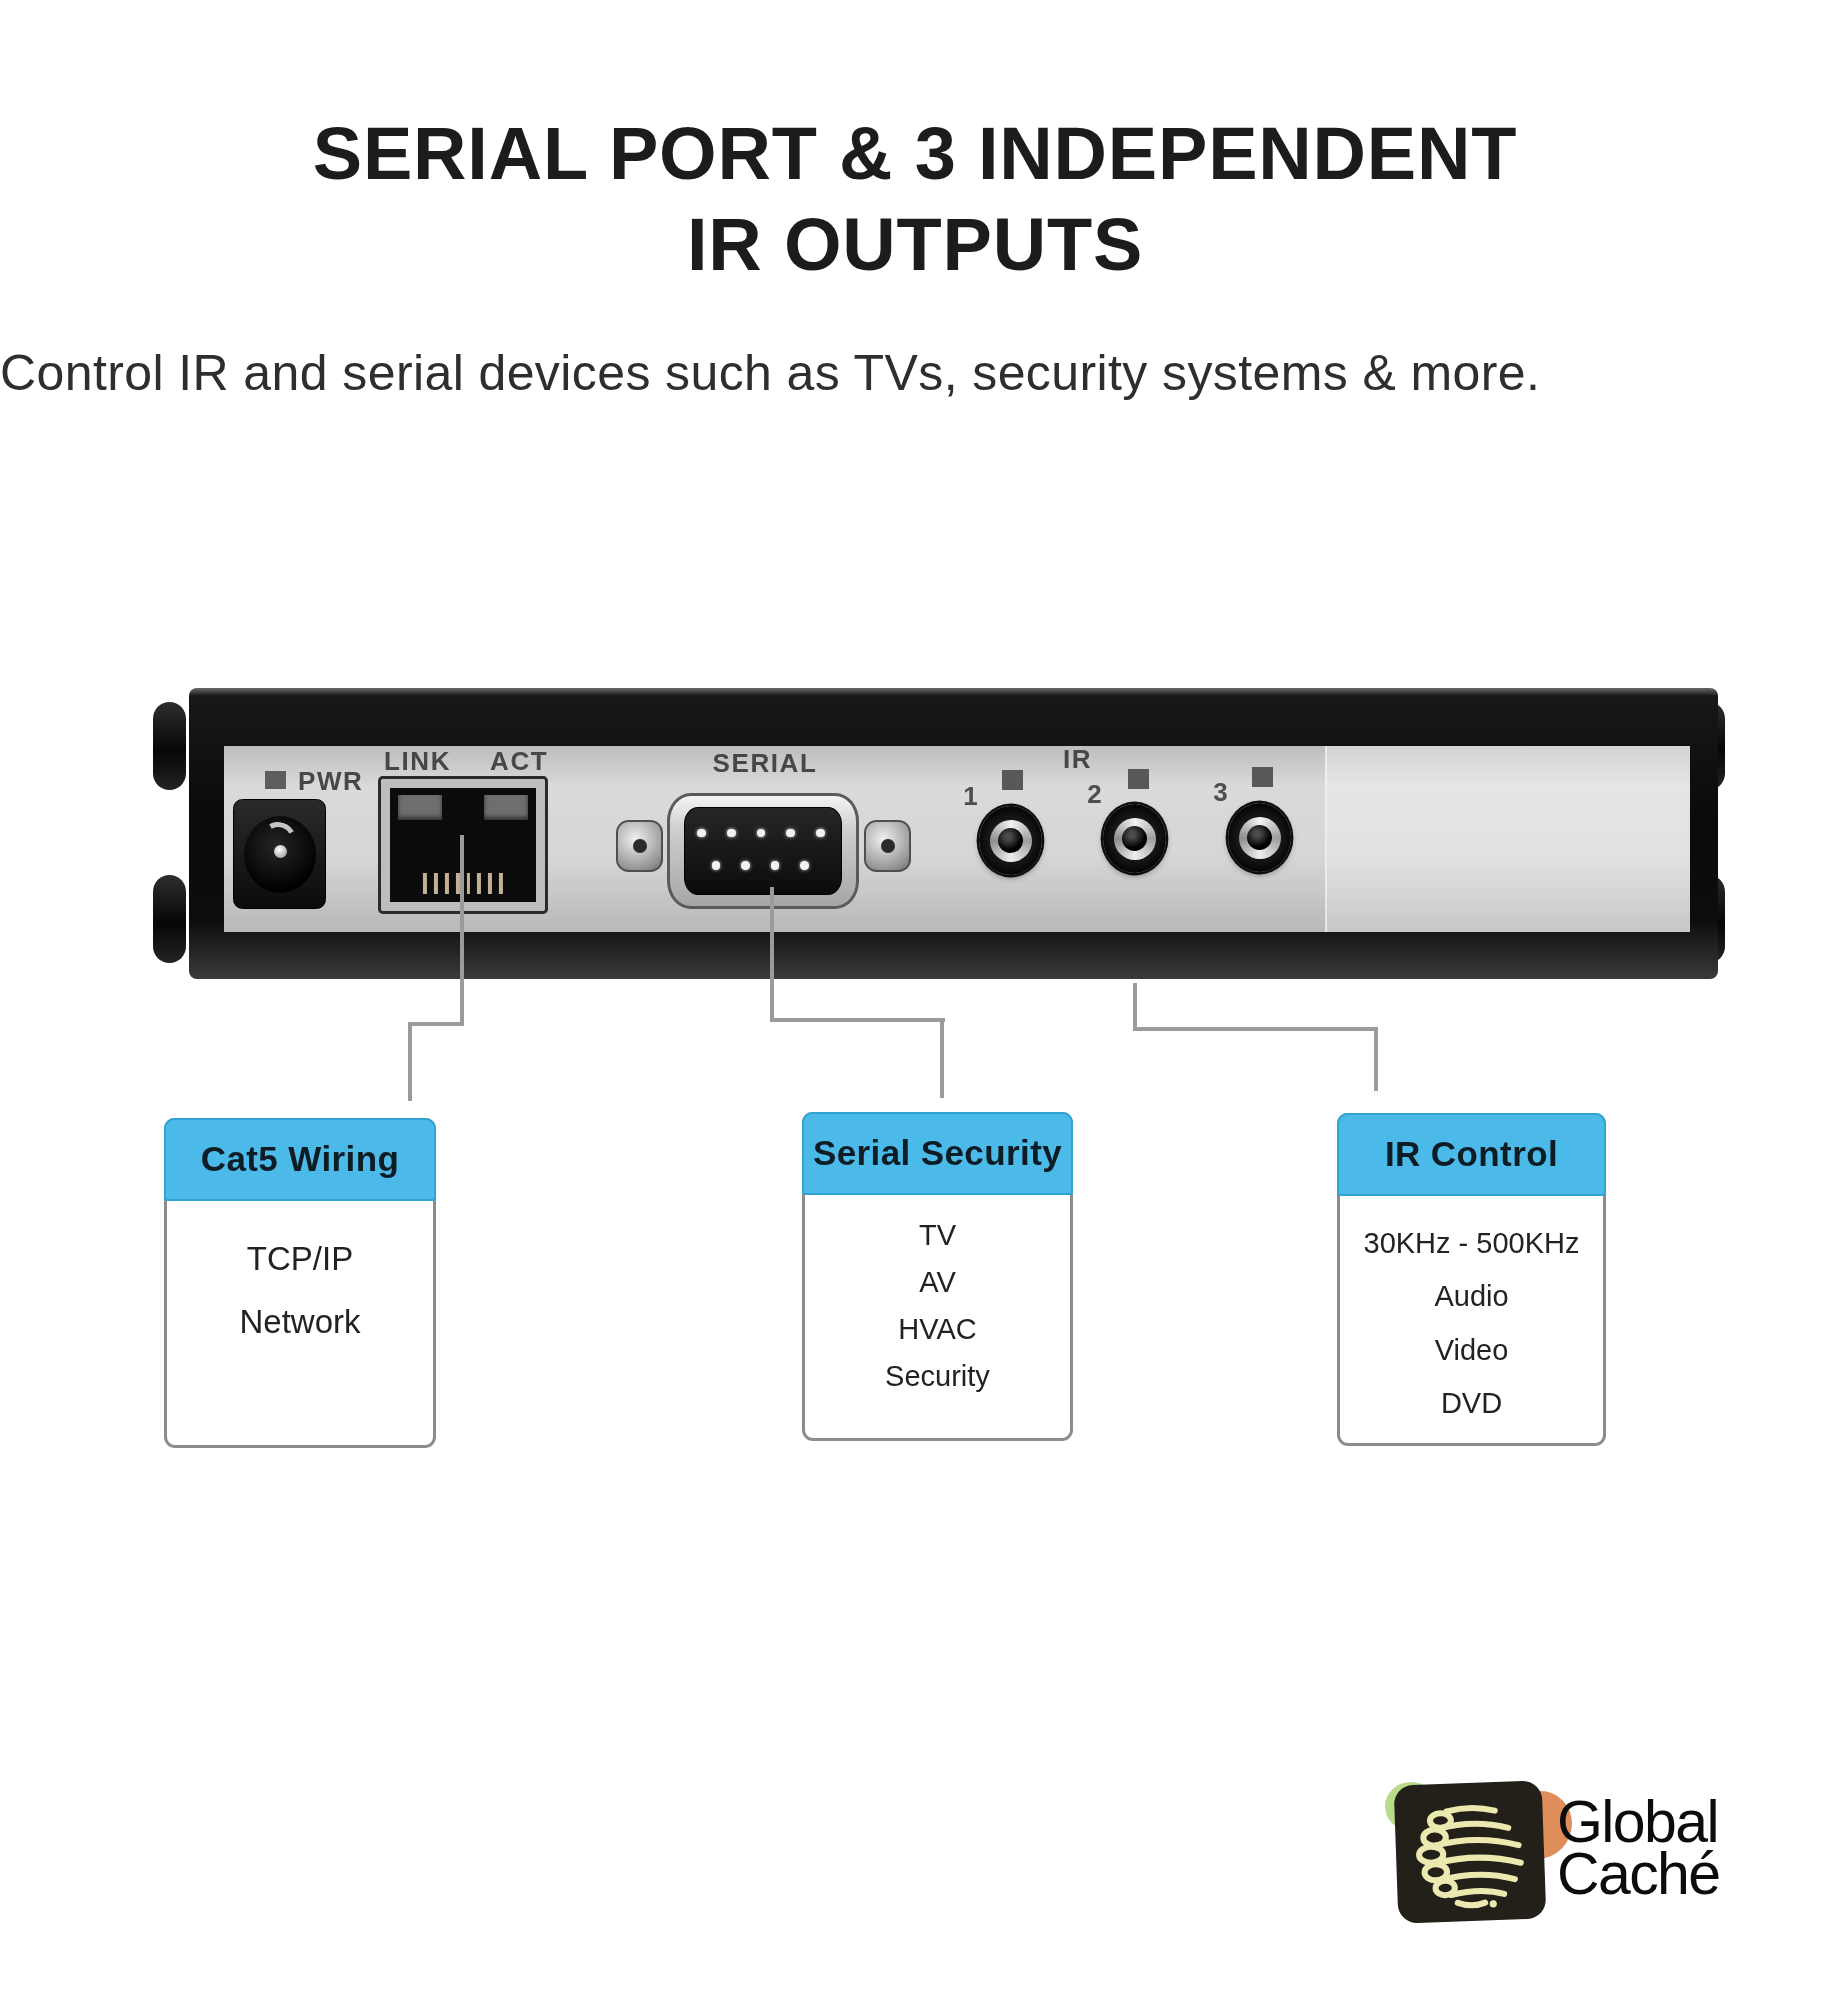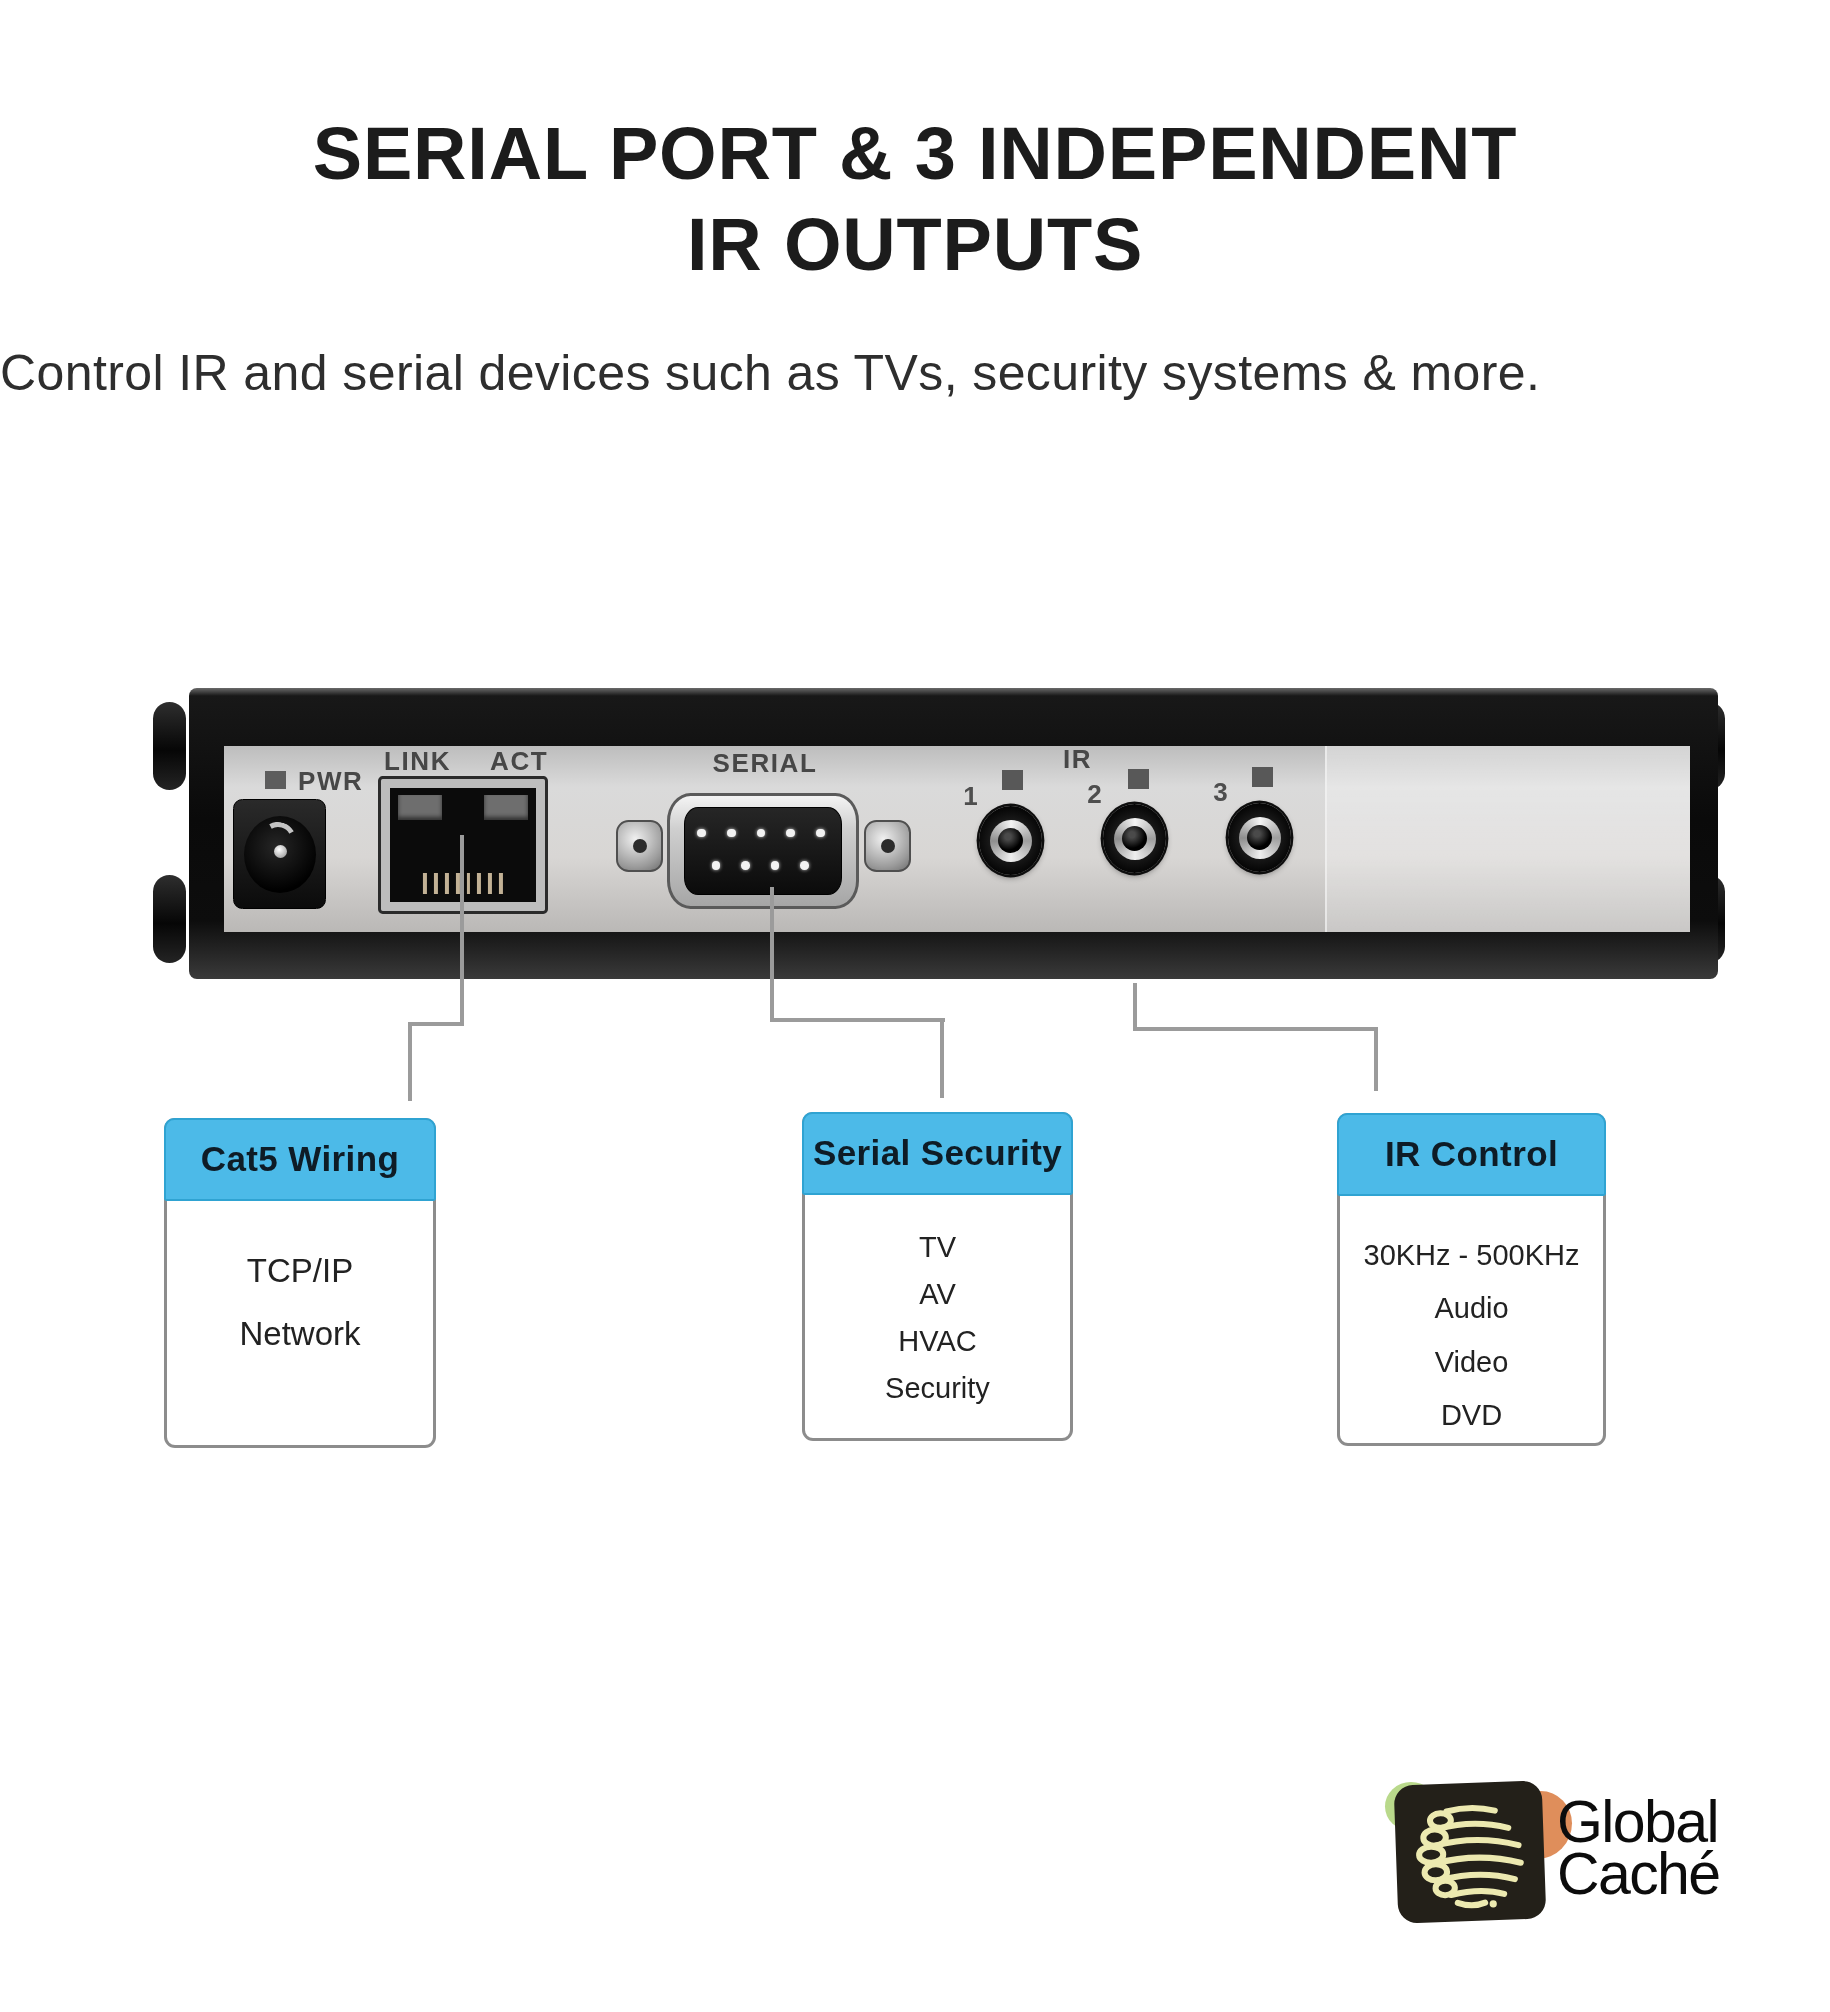--- a/index.html
+++ b/index.html
@@ -106,7 +106,7 @@
   .c0{left:164px;top:1118px;width:272px;height:330px;}
   .c1{left:802px;top:1112px;width:271px;height:329px;}
   .c2{left:1337px;top:1113px;width:269px;height:333px;}
-  .callout-header{margin:-3.1px -3.1px 12px;height:83px;background:var(--accent,#4cbae8);
+  .callout-header{margin:-3.1px -3.1px 0;height:83px;background:var(--accent,#4cbae8);
                   border:2.4px solid #2fa3d2;border-radius:10.2px 10.2px 2.4px 2.4px;
                   display:flex;align-items:center;justify-content:center;}
   .callout-title{font-size:35px;font-weight:700;color:#0e1c26;letter-spacing:0.4px;}

